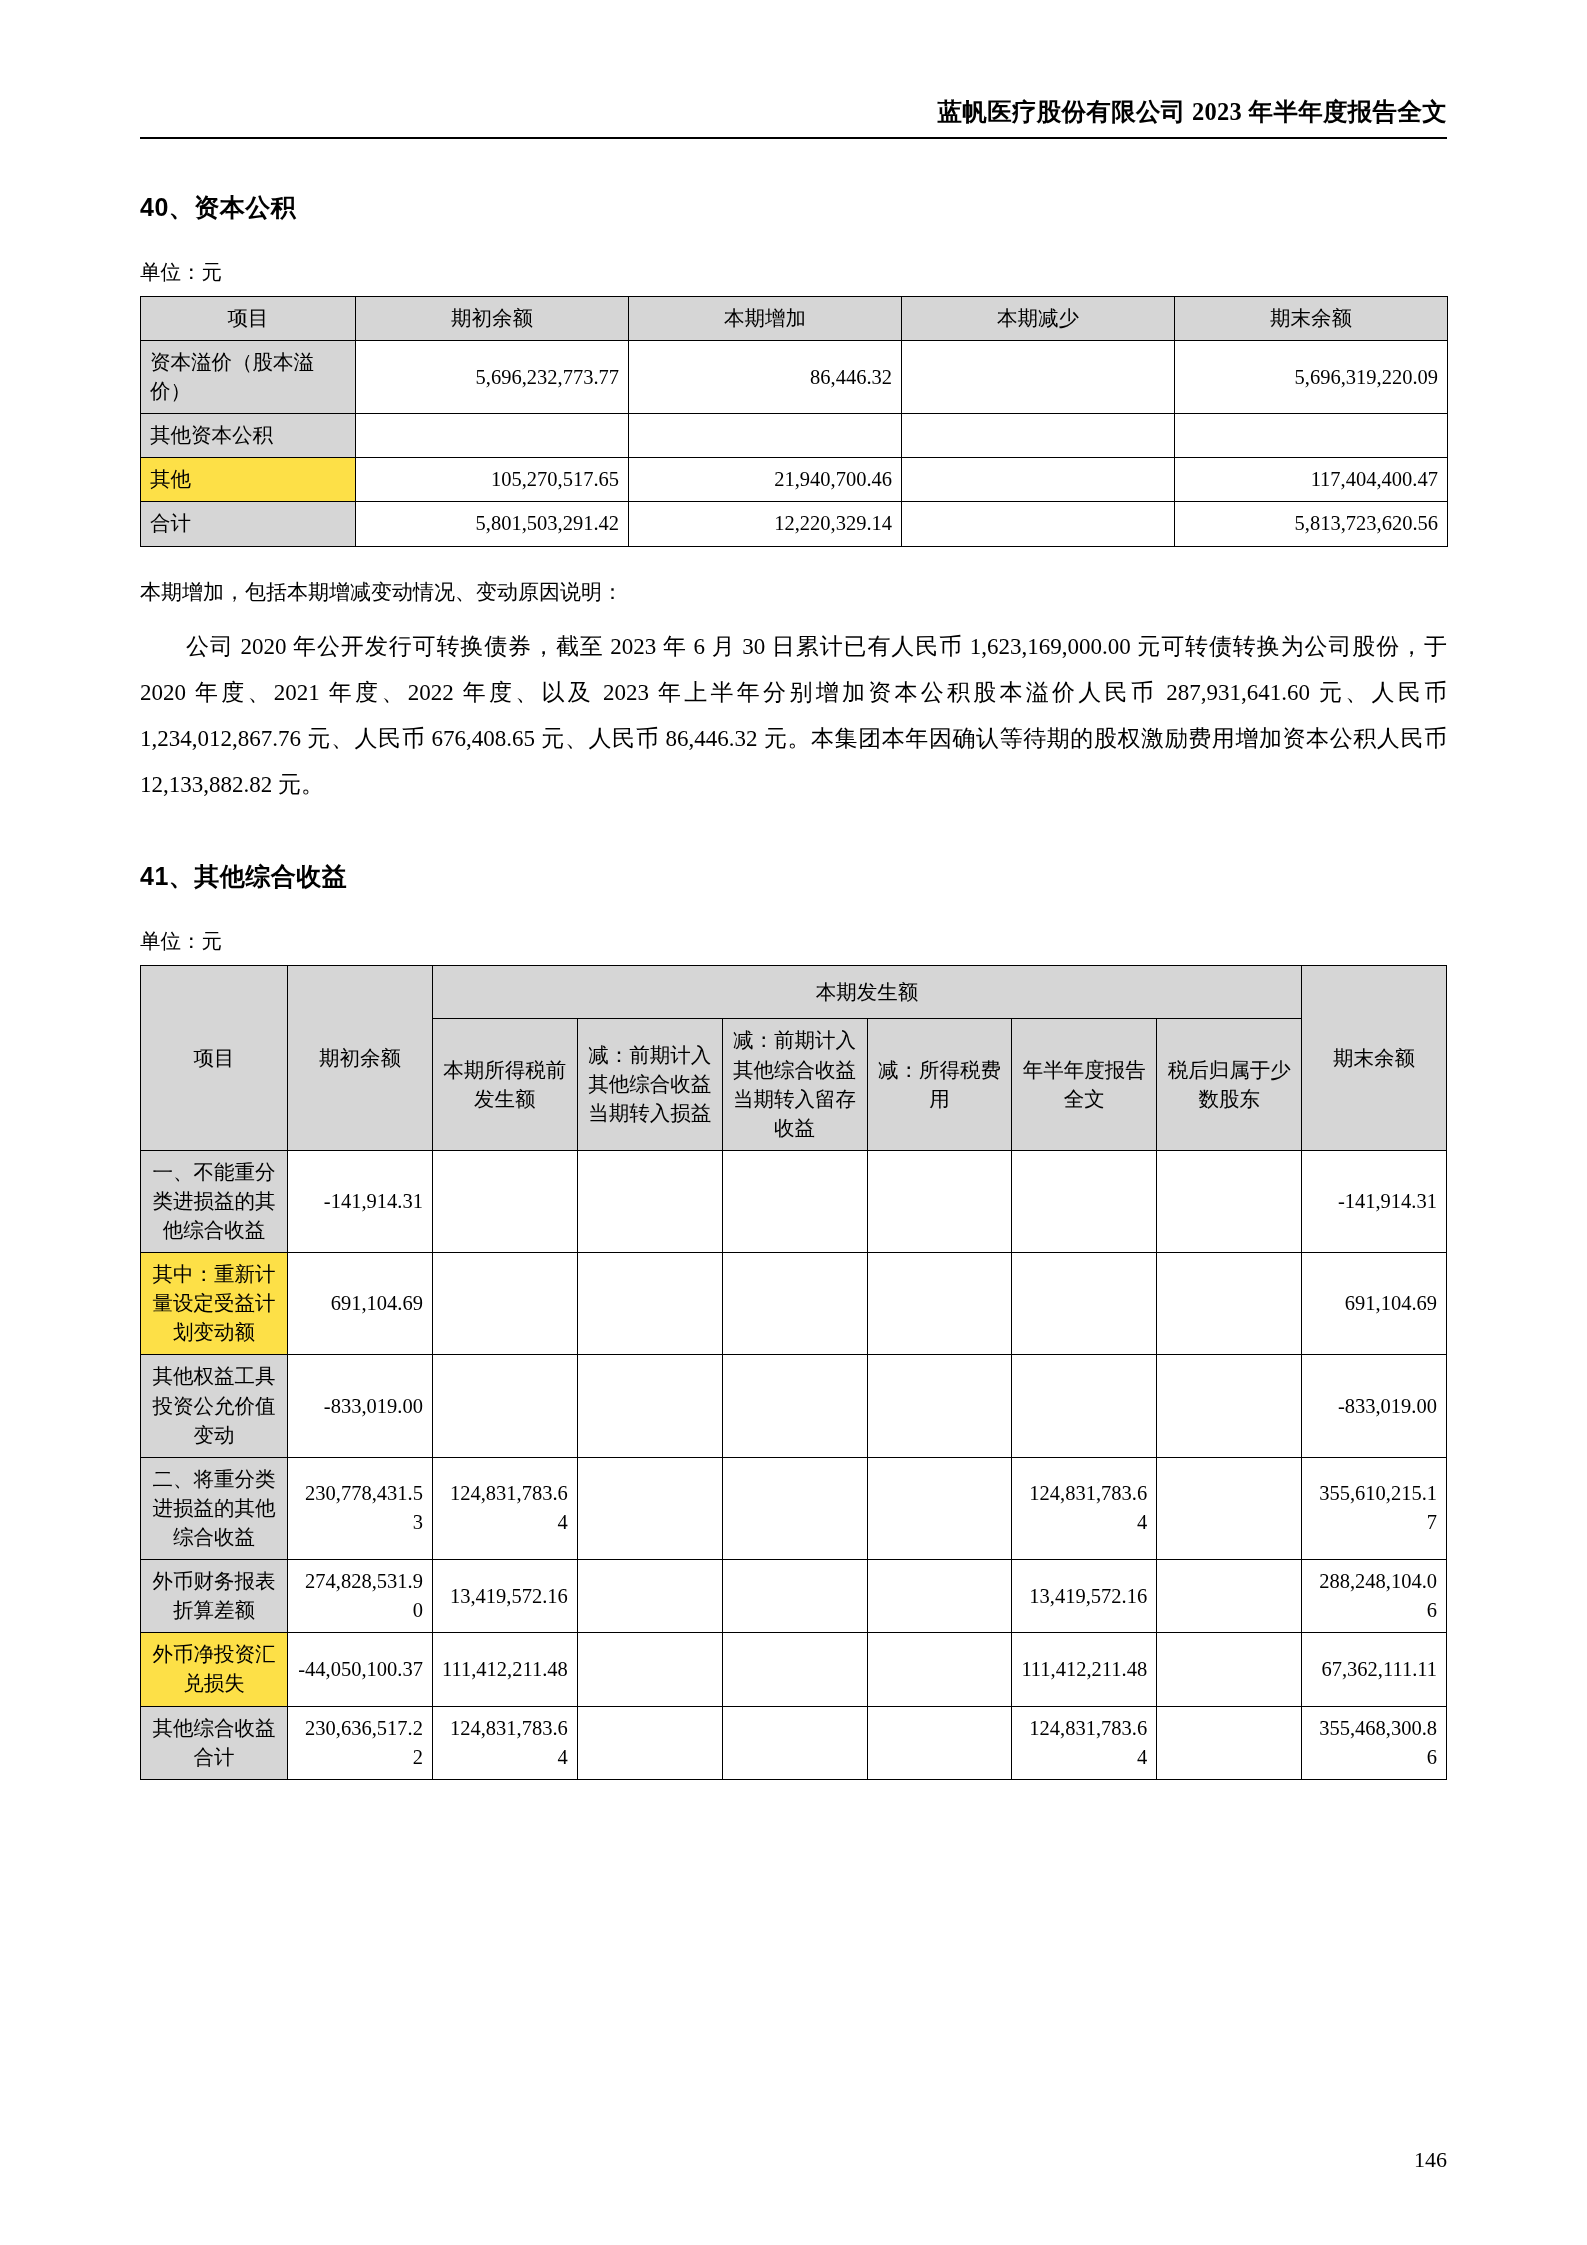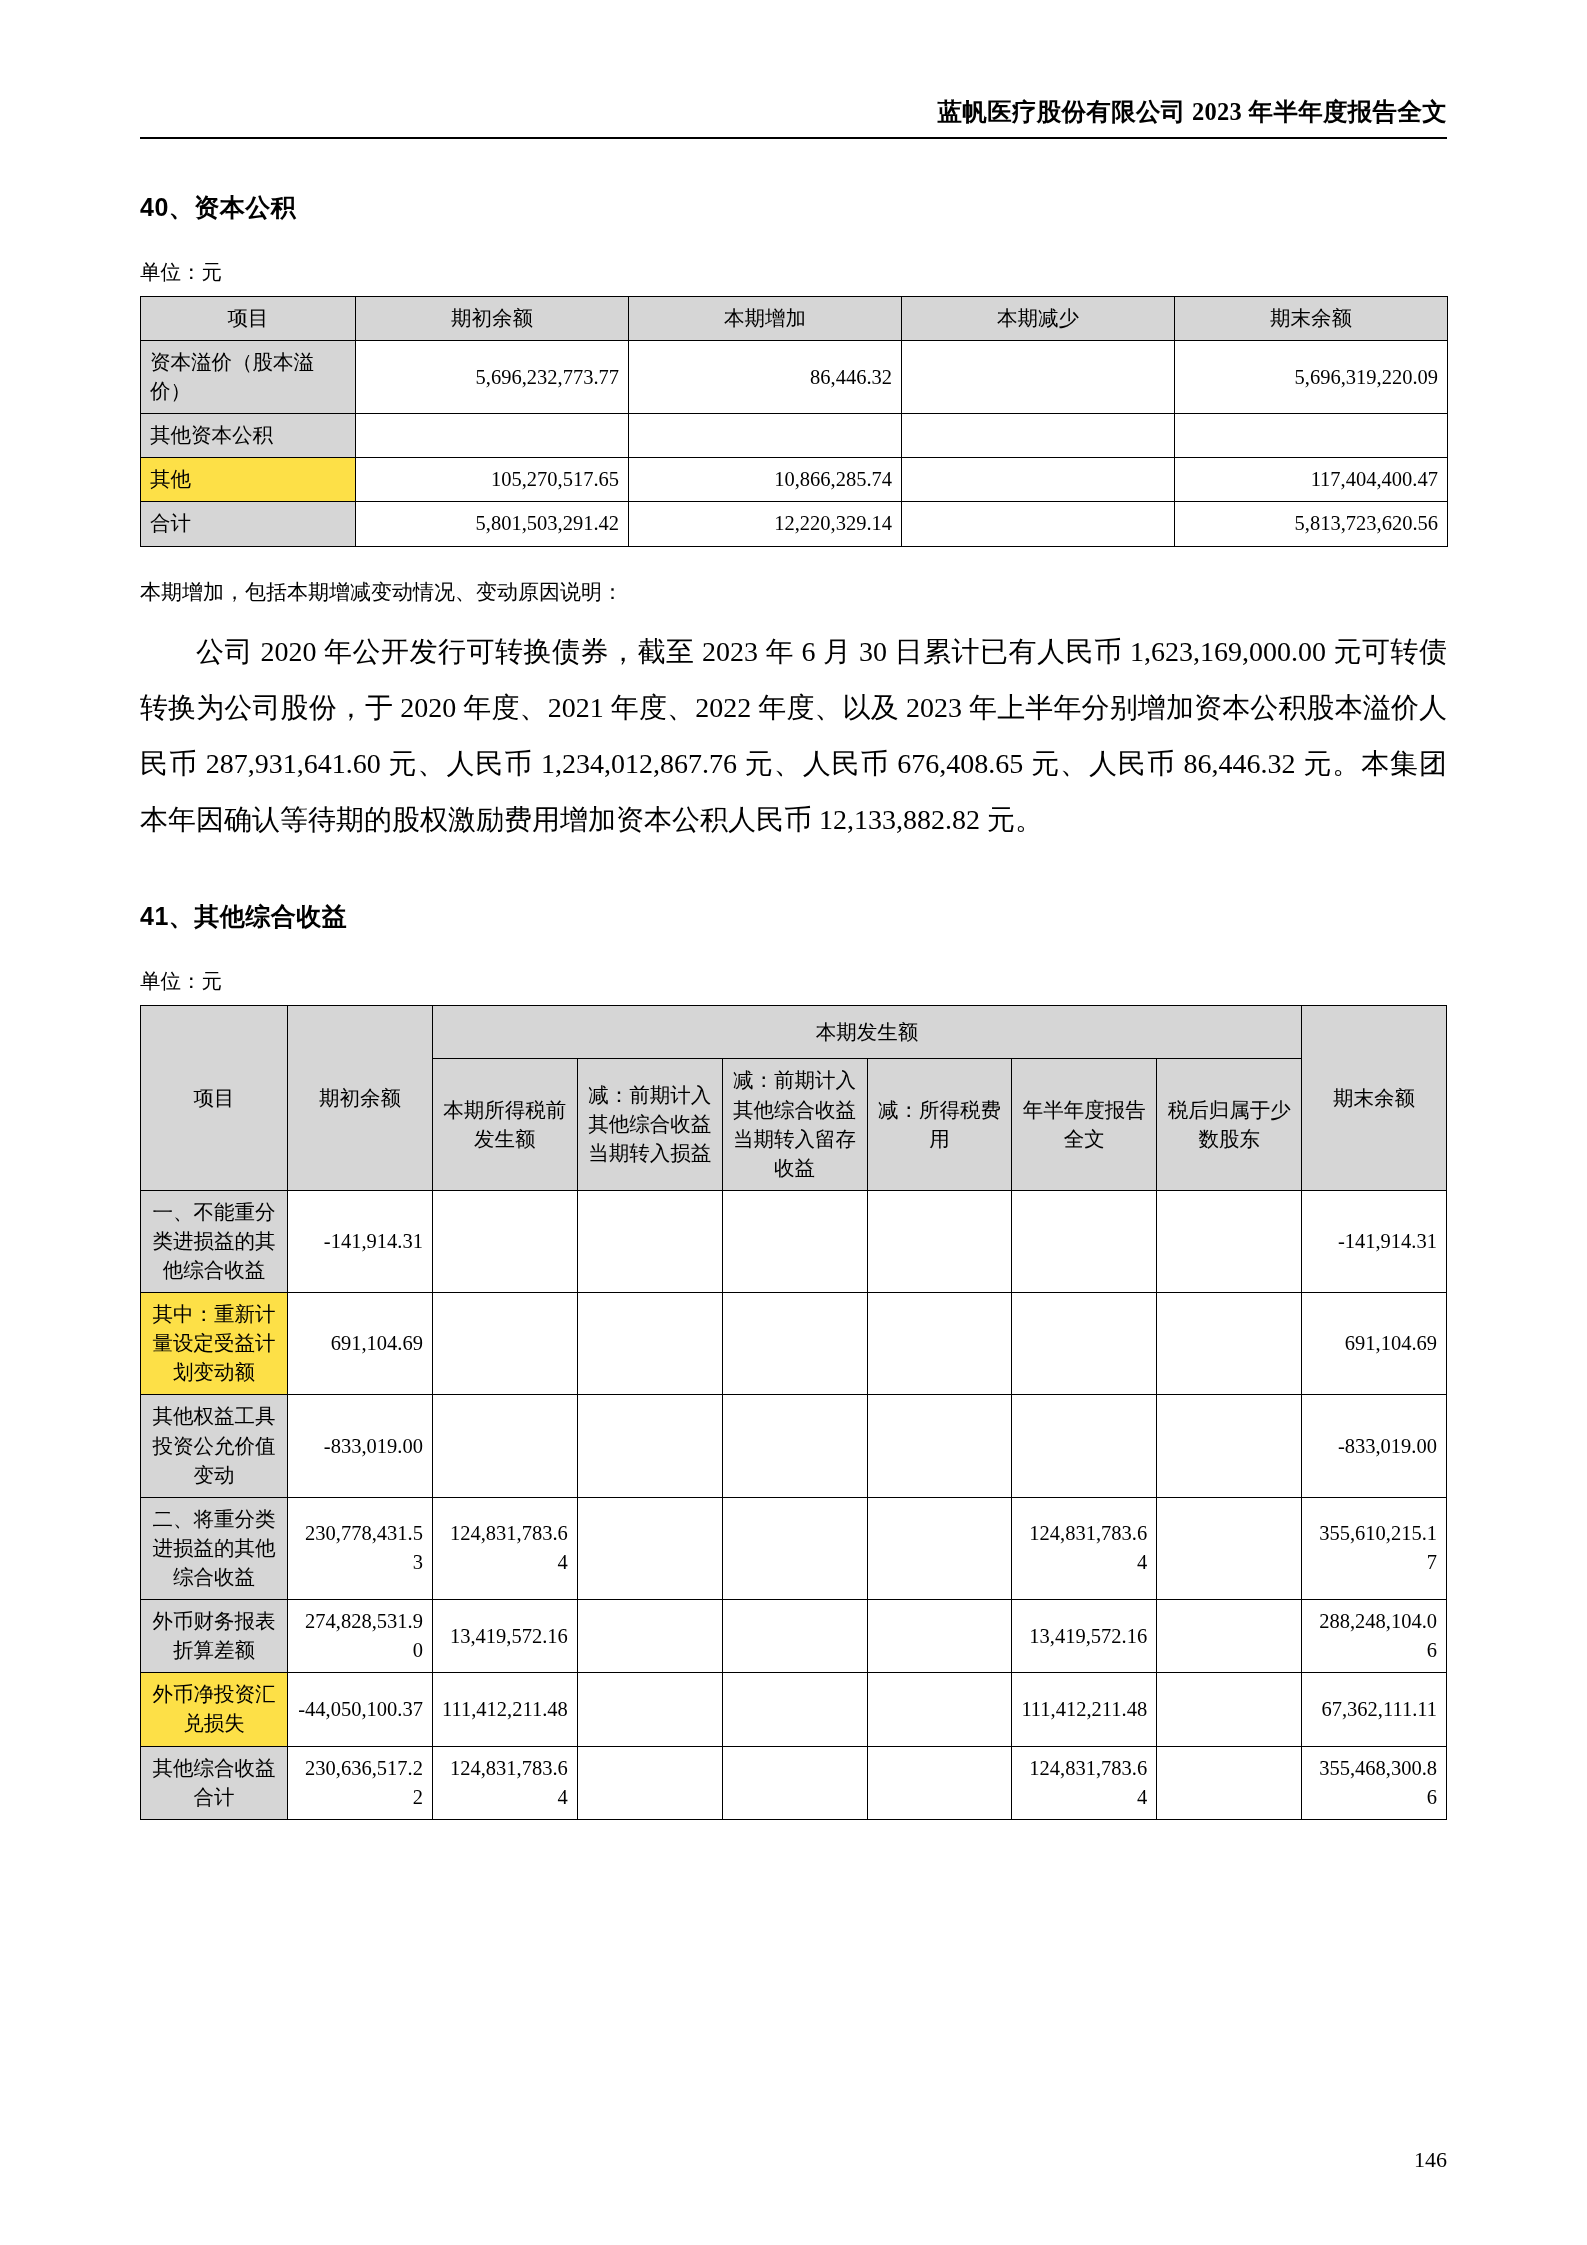--- a/index.html
+++ b/index.html
@@ -173,7 +173,7 @@
         <tr>
           <td class="label-plain">其他</td>
           <td class="num">105,270,517.65</td>
-          <td class="num">10,866,285.74</td>
+          <td class="num">21,940,700.46</td>
           <td class="num"></td>
           <td class="num">117,404,400.47</td>
         </tr>

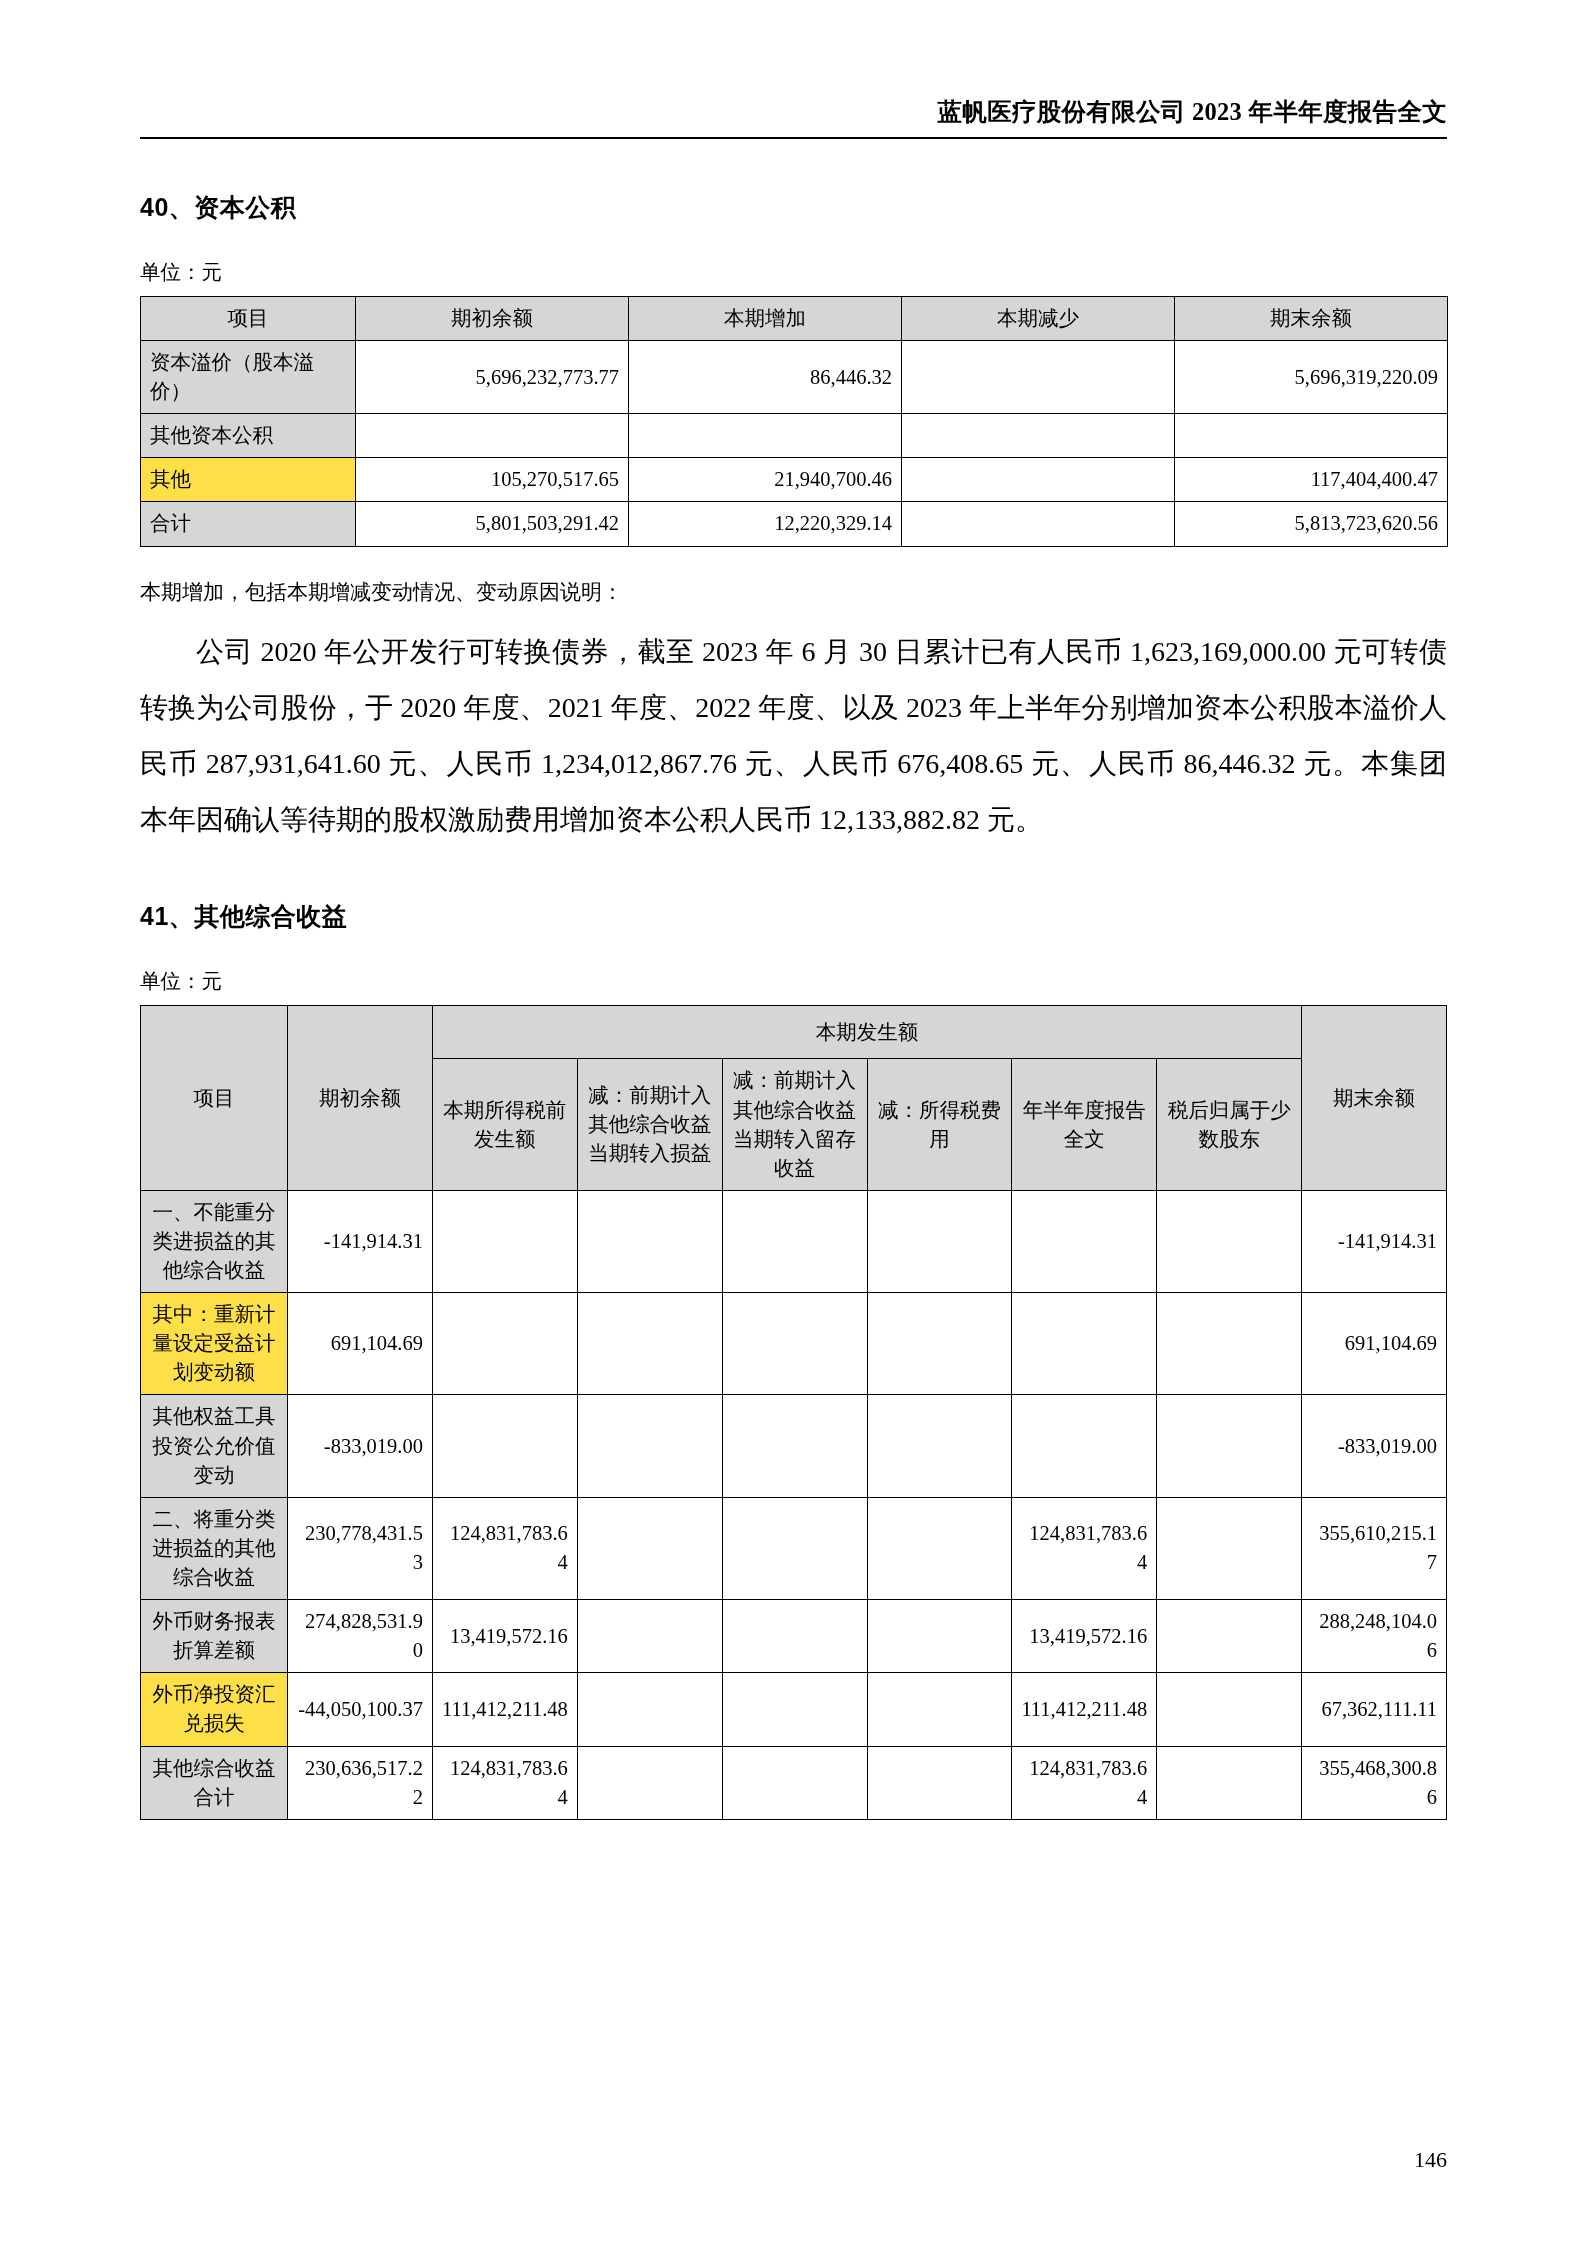--- a/index.html
+++ b/index.html
@@ -107,7 +107,7 @@
     line-height: 1.9;
   }
   p.body-para {
-    font-size: 28px;
+    font-size: 23px;
     margin: 12px 0 0 0;
     line-height: 2.0;
     text-align: justify;

